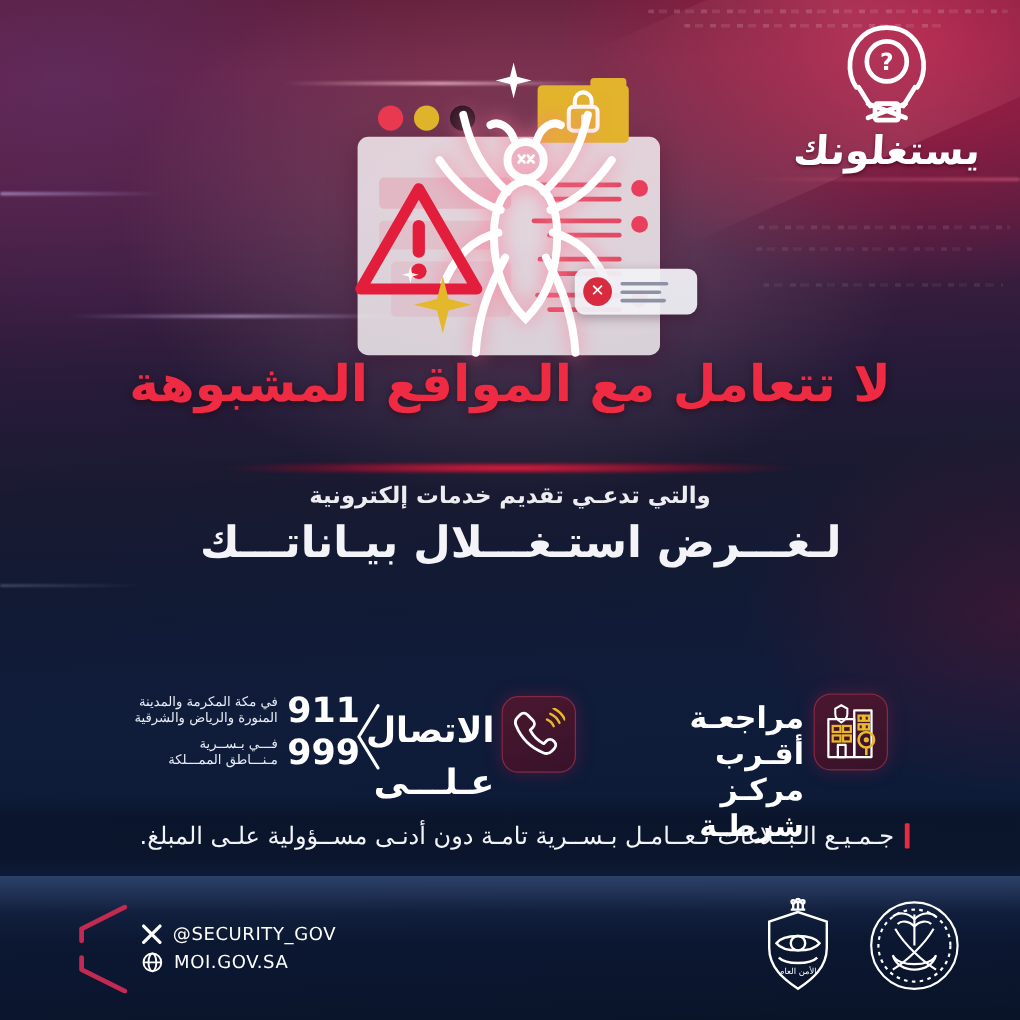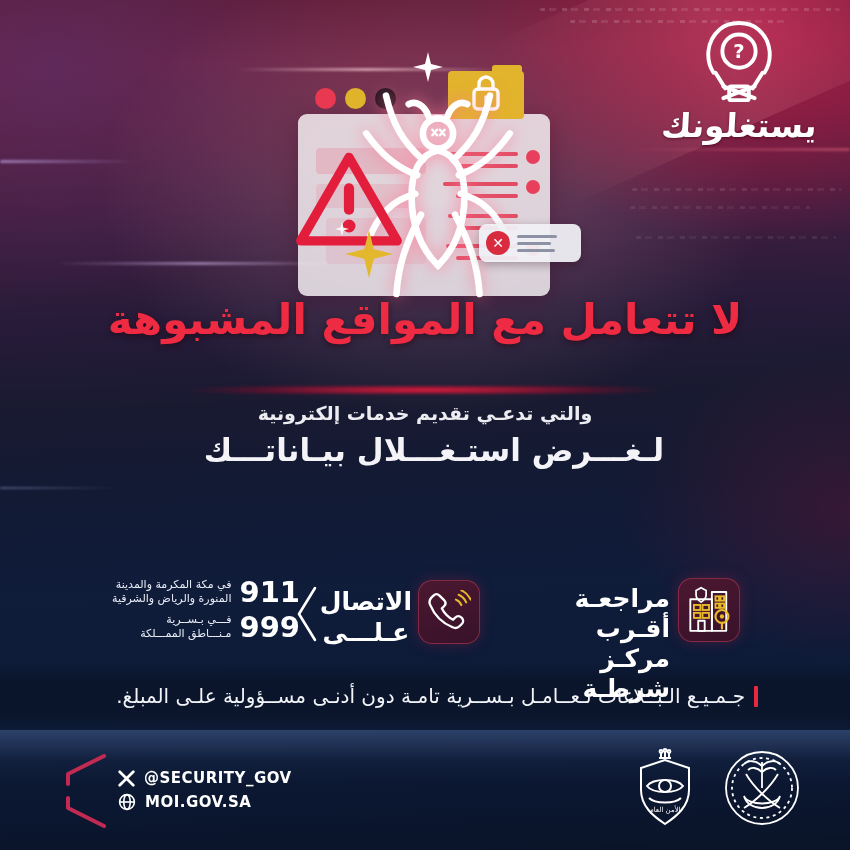--- a/index.html
+++ b/index.html
@@ -44,7 +44,7 @@
   .glowline{position:absolute;top:386px;left:140px;right:140px;height:8px;border-radius:4px;filter:blur(1.5px);background:radial-gradient(ellipse 50% 100% at 50% 50%,rgba(236,28,62,.95),rgba(150,10,40,.45) 60%,transparent 85%);}
   .subtext{position:absolute;top:402px;left:0;right:0;text-align:center;direction:rtl;color:#f4f4f8;}
   .subtext .l1{font-size:19px;font-weight:bold;opacity:.97;}
-  .subtext .l2{font-size:31px;font-weight:bold;margin-top:8px;letter-spacing:.5px;padding-left:18px;}
+  .subtext .l2{font-size:36px;font-weight:bold;margin-top:8px;letter-spacing:.5px;padding-left:18px;}
   .report-title{position:absolute;top:513px;left:0;right:0;text-align:center;direction:rtl;color:#f2c24b;font-size:23px;font-weight:bold;text-shadow:0 1px 3px rgba(0,0,0,.5);}
 
   

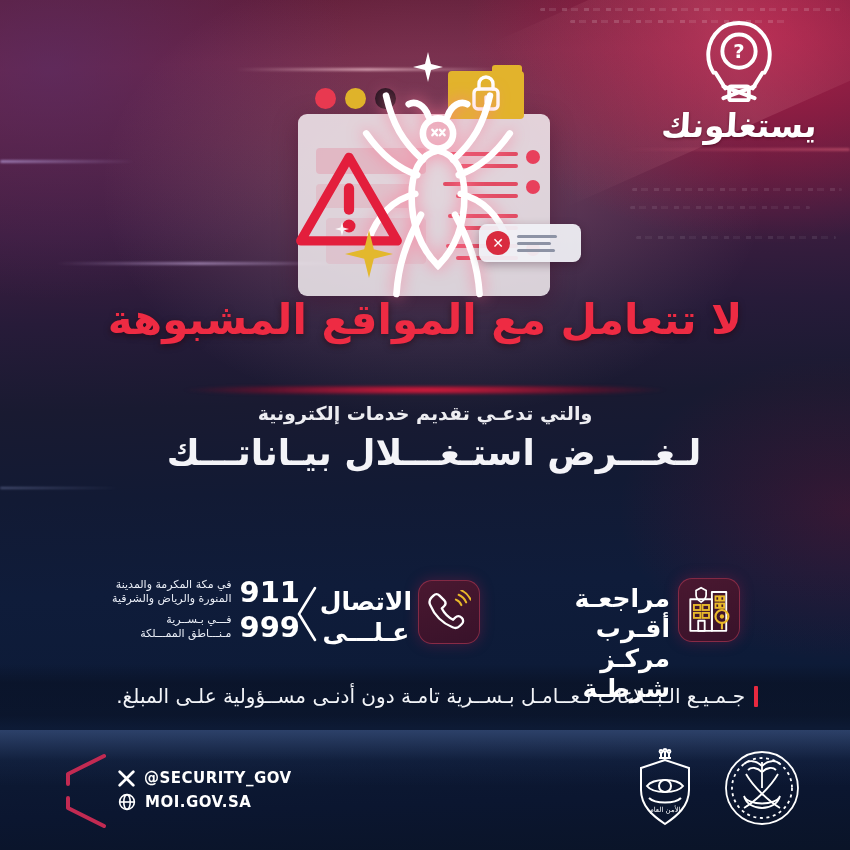--- a/index.html
+++ b/index.html
@@ -50,7 +50,7 @@
   
   .iconbox{position:absolute;width:60px;height:62px;border-radius:14px;background:linear-gradient(160deg,#4a1830,#38122a);border:1px solid rgba(190,60,90,.55);box-shadow:0 0 14px rgba(170,30,70,.35);display:flex;align-items:center;justify-content:center;}
   .police-label{position:absolute;left:512px;top:584px;width:158px;direction:rtl;text-align:right;color:#fff;font-size:25px;font-weight:bold;line-height:30px;white-space:pre-line;}
-  .call-label{position:absolute;left:320px;top:586px;width:92px;direction:rtl;text-align:center;color:#fff;font-size:25px;font-weight:bold;line-height:31px;white-space:pre-line;}
+  .call-label{position:absolute;left:320px;top:586px;width:92px;direction:rtl;text-align:right;color:#fff;font-size:29px;font-weight:bold;line-height:44px;white-space:pre-line;}
   .bracket{position:absolute;left:296px;top:586px;}
   .numbers{position:absolute;left:84px;top:576px;width:216px;display:flex;flex-direction:column;gap:3px;}
   .numrow{display:flex;direction:rtl;align-items:center;gap:8px;justify-content:flex-start;}

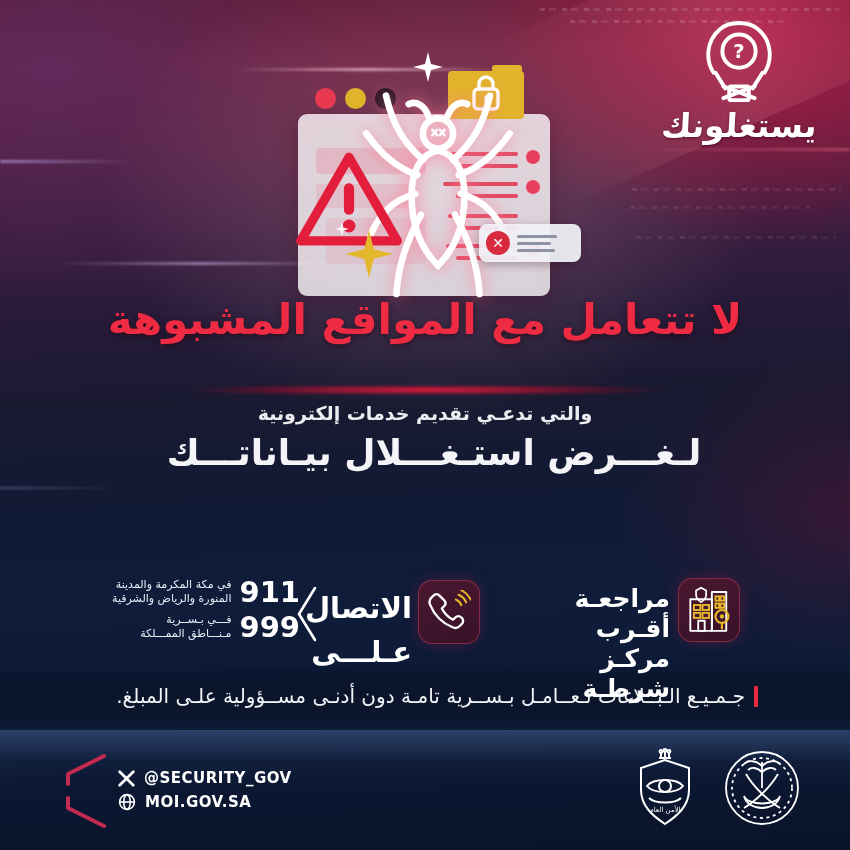--- a/index.html
+++ b/index.html
@@ -65,7 +65,7 @@
   
   .foot-left{position:absolute;left:58px;top:752px;display:flex;align-items:center;gap:10px;}
   .handles{display:flex;flex-direction:column;gap:6px;}
-  .hrow{display:flex;align-items:center;gap:9px;color:#fff;font-weight:bold;font-size:15px;letter-spacing:.5px;direction:ltr;}
+  .hrow{display:flex;align-items:center;gap:9px;color:#fff;font-weight:normal;font-size:15px;letter-spacing:.5px;direction:ltr;}
   .emblems{position:absolute;right:48px;top:748px;display:flex;align-items:center;gap:24px;}
 </style>
 </head>

